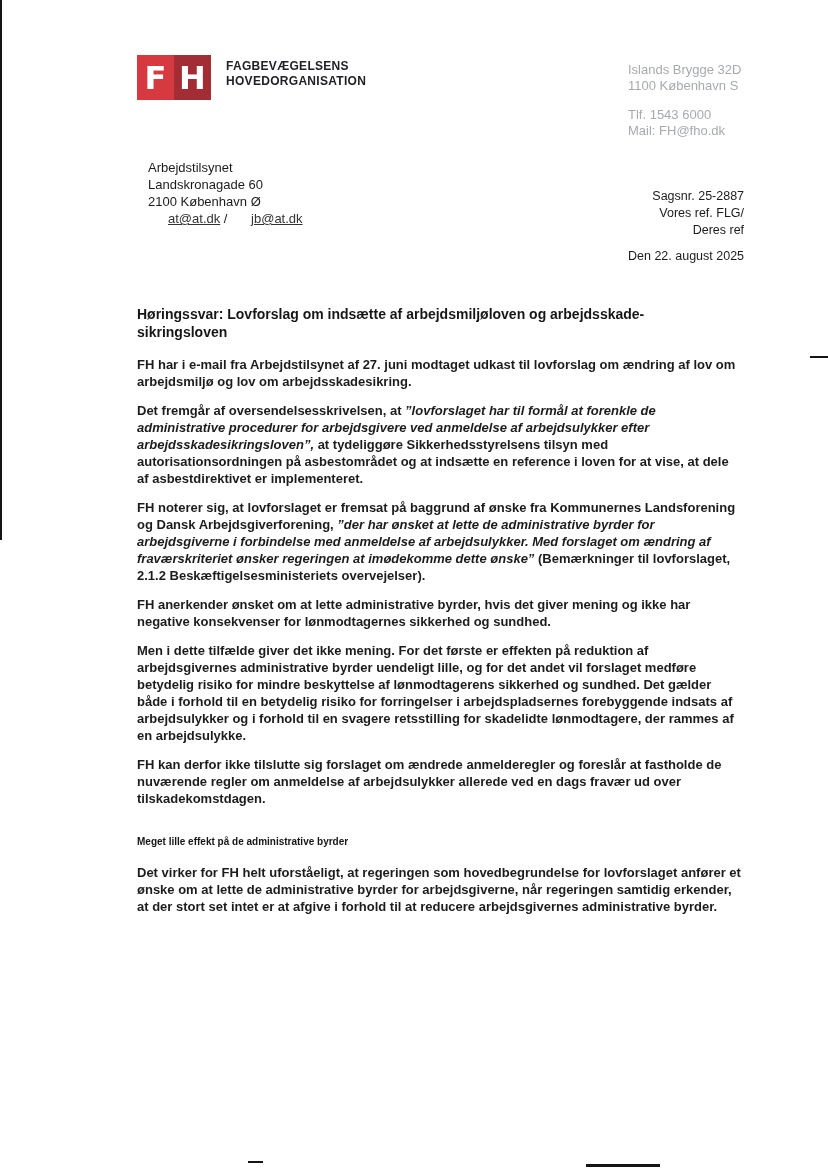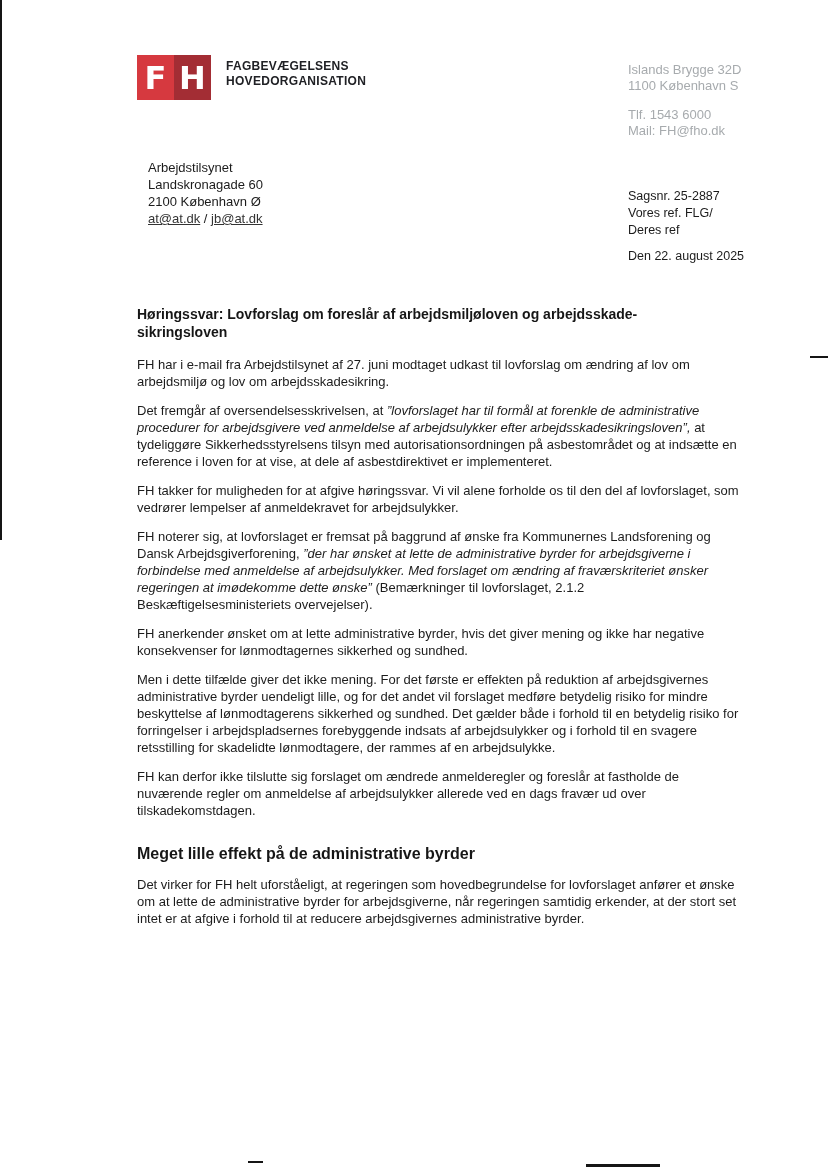--- a/index.html
+++ b/index.html
@@ -50,7 +50,7 @@
   .email-link { color: #333333; text-decoration: underline; cursor: pointer; }
   .meta {
     position: absolute; left: 628px; top: 188px;
-    font-size: 12.5px; color: #1b1b1b; line-height: 17px;
+    font-size: 12.5px; color: #1b1b1b; line-height: 17px; text-align: right;
   }
   .meta .date { margin-top: 9px; }
 

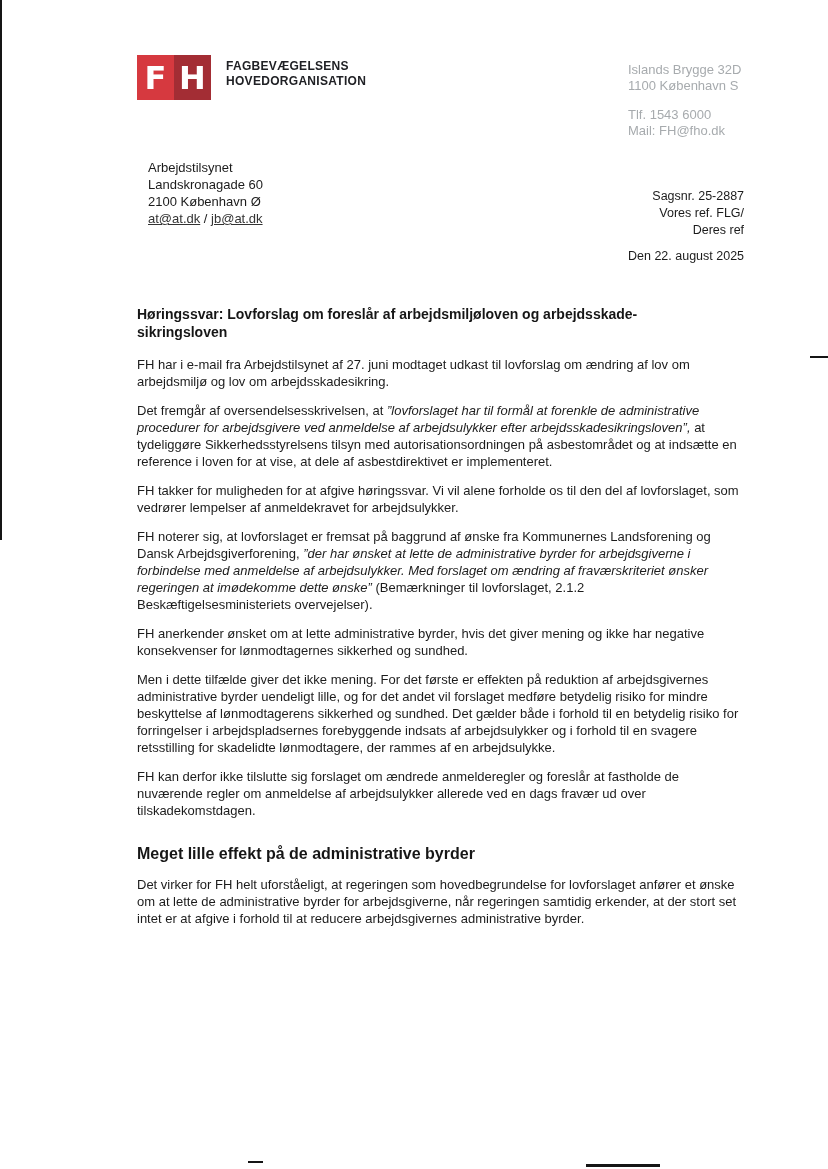--- a/index.html
+++ b/index.html
@@ -47,7 +47,7 @@
     position: absolute; left: 148px; top: 159px;
     font-size: 13px; color: #1b1b1b; line-height: 17px;
   }
-  .email-link { color: #333333; text-decoration: underline; cursor: pointer; }
+  .email-link { color: #333333; text-decoration: underline; cursor: pointer; margin-left: 20px; }
   .meta {
     position: absolute; left: 628px; top: 188px;
     font-size: 12.5px; color: #1b1b1b; line-height: 17px; text-align: right;

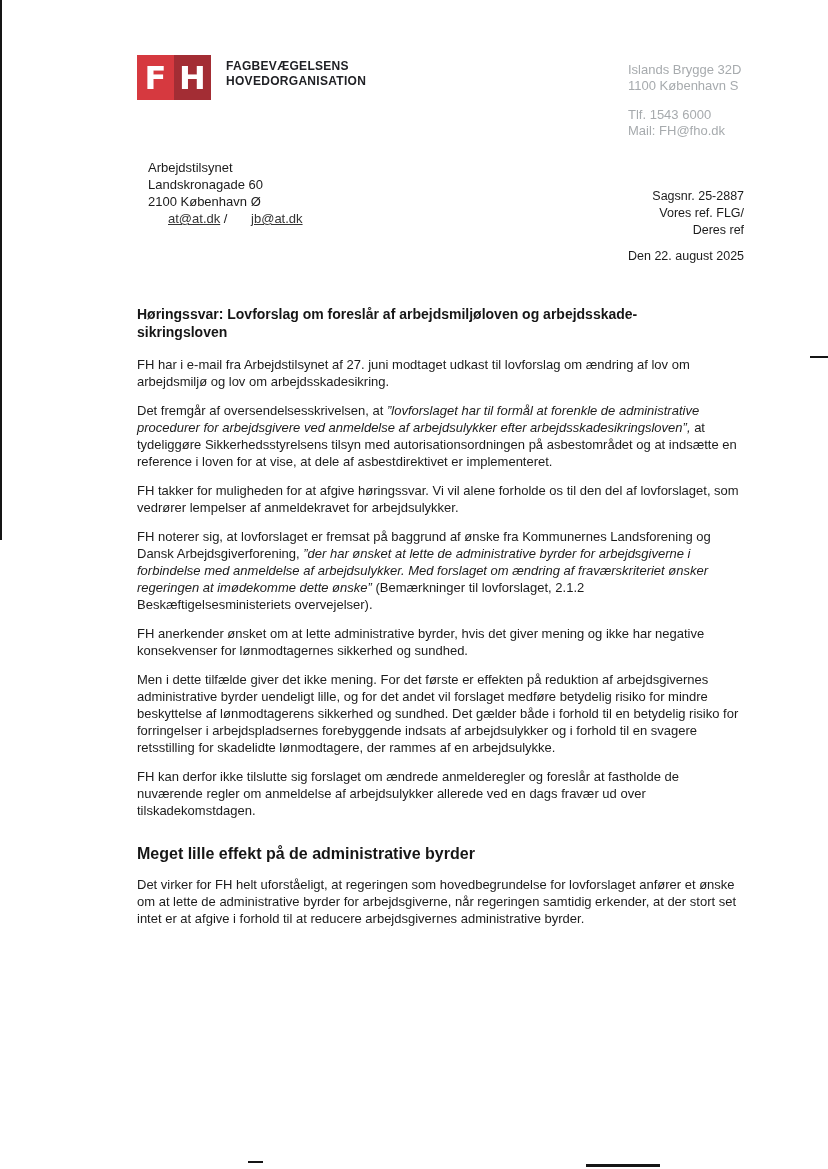--- a/index.html
+++ b/index.html
@@ -112,7 +112,7 @@
   </div>
 
   <div class="content">
-    <h1 class="title"><span>Høringssvar: Lovforslag om foreslår af arbejdsmiljøloven og arbejdsskade-</span><br><span>sikringsloven</span></h1>
+    <h1 class="title"><span>Høringssvar: Lovforslag om indsætte af arbejdsmiljøloven og arbejdsskade-</span><br><span>sikringsloven</span></h1>
 
     <p class="para">FH har i e-mail fra Arbejdstilsynet af 27. juni modtaget udkast til lovforslag om ændring af lov om arbejdsmiljø og lov om arbejdsskadesikring.</p>
 

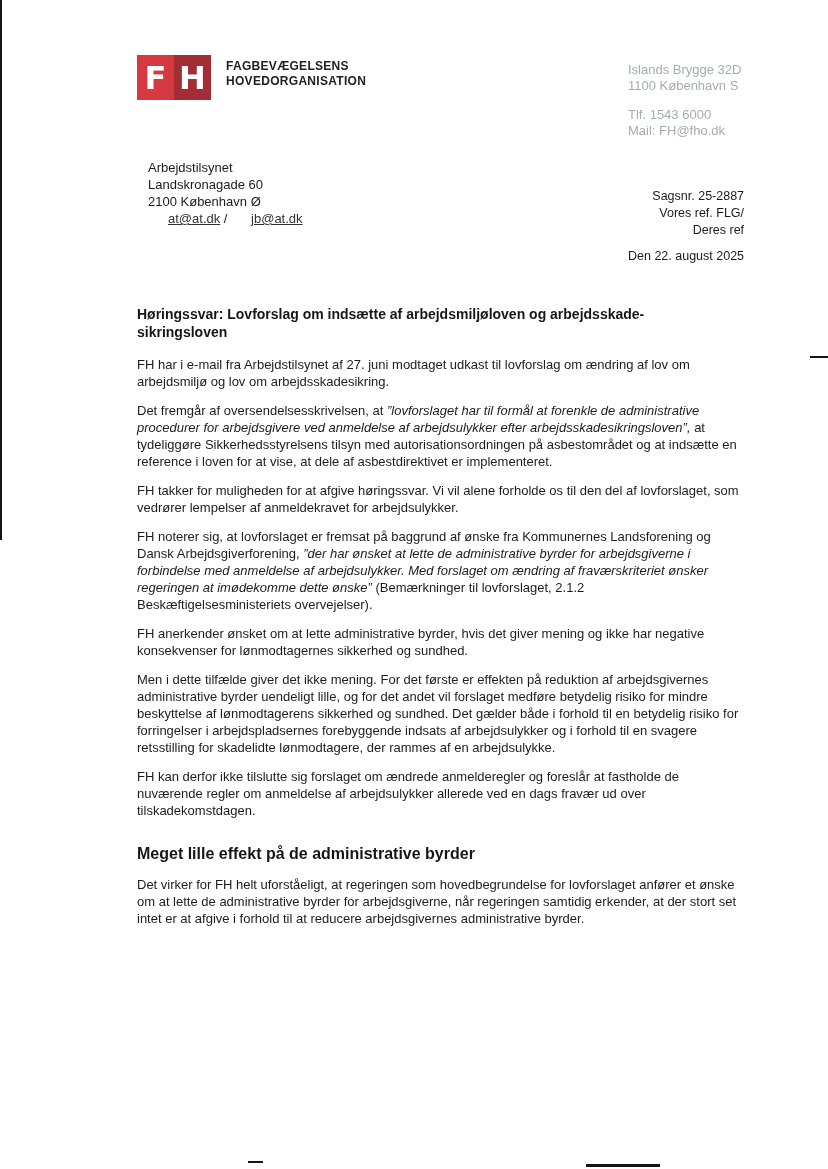--- a/index.html
+++ b/index.html
@@ -63,7 +63,7 @@
     font-size: 14px; font-weight: bold; color: #161616;
     line-height: 17.5px; margin: 0 0 15px 0;
   }
-  .para { margin: 0 0 12px 0; }
+  .para { margin: 0 0 12px 0; font-weight: bold; }
   .italic { font-style: italic; }
   .subheading {
     font-size: 16px; font-weight: bold; color: #161616;

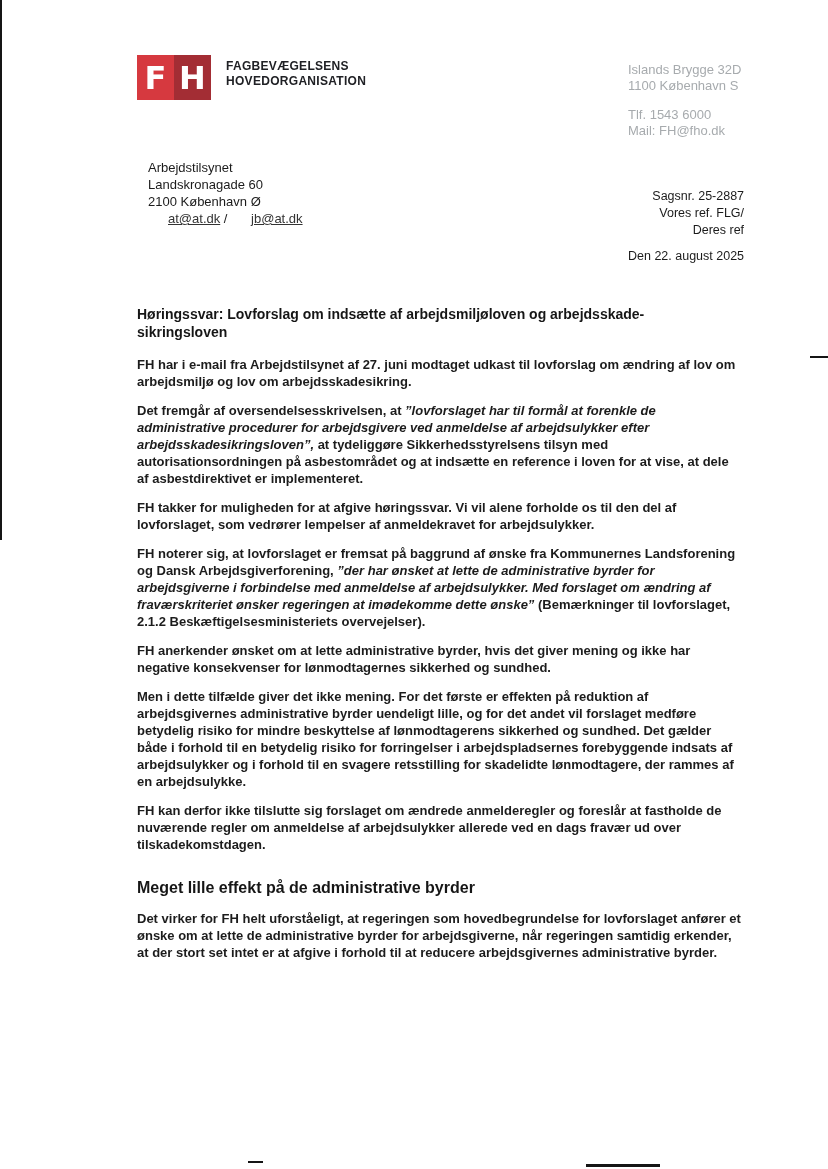--- a/index.html
+++ b/index.html
@@ -118,7 +118,6 @@
 
     <p class="para"><span>Det fremgår af oversendelsesskrivelsen, at </span><span class="italic">”lovforslaget har til formål at forenkle de administrative procedurer for arbejdsgivere ved anmeldelse af arbejdsulykker efter arbejdsskadesikringsloven”, </span><span>at tydeliggøre Sikkerhedsstyrelsens tilsyn med autorisationsordningen på asbestområdet og at indsætte en reference i loven for at vise, at dele af asbestdirektivet er implementeret.</span></p>
 
-    <p class="para">FH takker for muligheden for at afgive høringssvar. Vi vil alene forholde os til den del af lovforslaget, som vedrører lempelser af anmeldekravet for arbejdsulykker.</p>
 
     <p class="para"><span>FH noterer sig, at lovforslaget er fremsat på baggrund af ønske fra Kommunernes Landsforening og Dansk Arbejdsgiverforening, </span><span class="italic">”der har ønsket at lette de administrative byrder for arbejdsgiverne i forbindelse med anmeldelse af arbejdsulykker. Med forslaget om ændring af fraværskriteriet ønsker regeringen at imødekomme dette ønske” </span><span>(Bemærkninger til lovforslaget, 2.1.2 Beskæftigelsesministeriets overvejelser).</span></p>
 

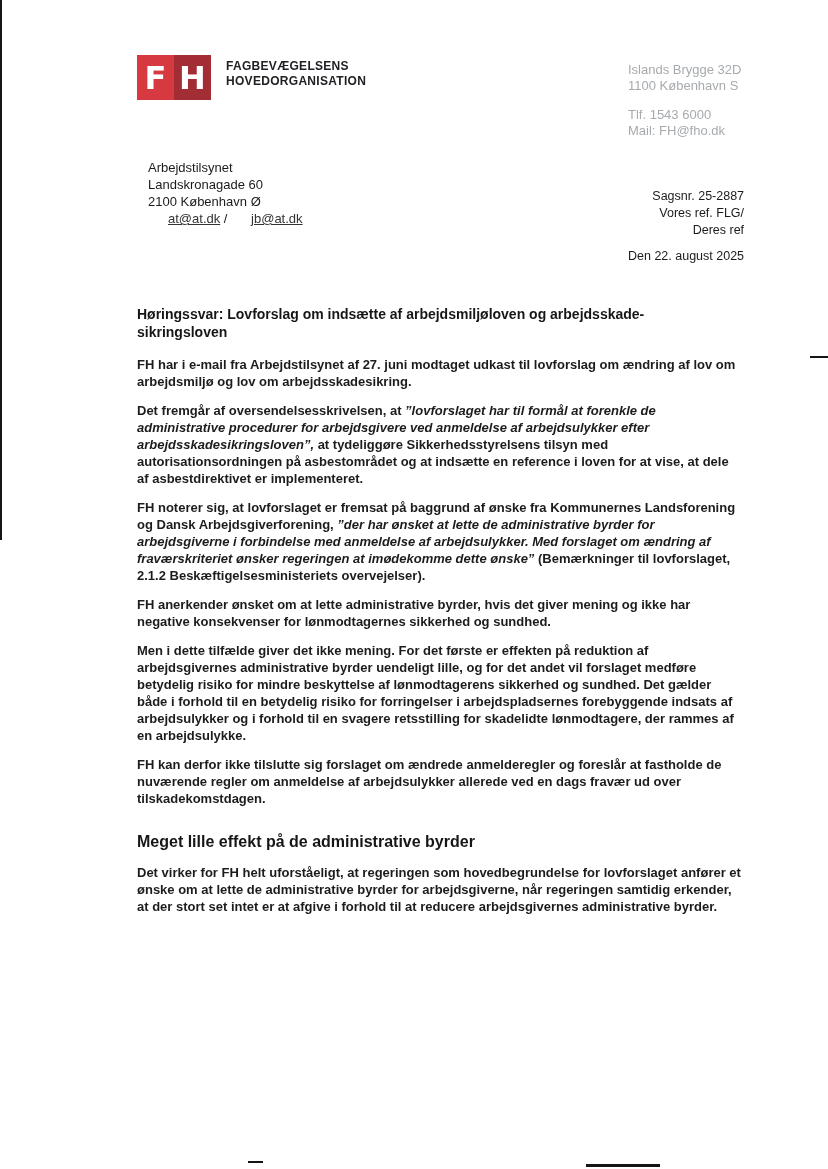--- a/index.html
+++ b/index.html
@@ -66,7 +66,7 @@
   .para { margin: 0 0 12px 0; font-weight: bold; }
   .italic { font-style: italic; }
   .subheading {
-    font-size: 16px; font-weight: bold; color: #161616;
+    font-size: 10px; font-weight: bold; color: #161616;
     margin: 26px 0 14px 0;
   }
 </style>

